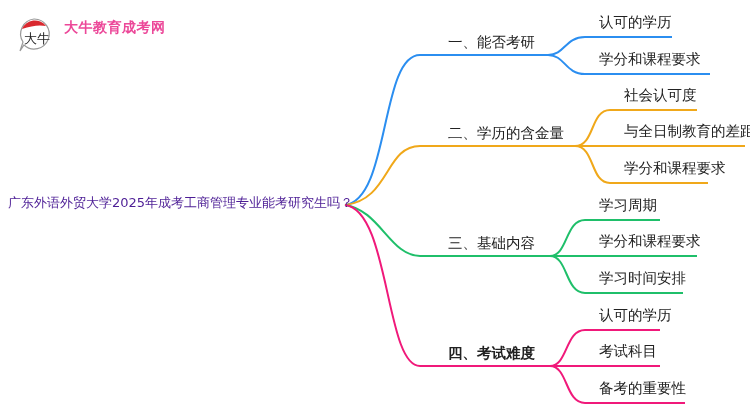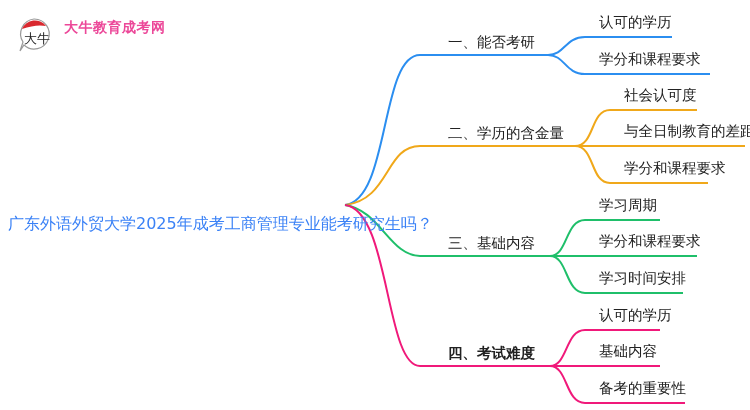--- a/index.html
+++ b/index.html
@@ -14,7 +14,7 @@
     .logo-title { position: absolute; left: 52px; top: 9px; font-size: 14px; font-weight: bold; color: #ec4899; letter-spacing: 0.5px; white-space: nowrap; }
     .logo-url { position: absolute; left: 52px; top: 28px; font-size: 11px; font-weight: bold; color: #2f8f3a; white-space: nowrap; }
     svg.map { position: absolute; left: 0; top: 0; }
-    .root { position: absolute; left: 8px; top: 194px; font-size: 16px; white-space: nowrap; color: #3b82f6; margin-top: 20px; }
+    .root { position: absolute; left: 8px; top: 194px; font-size: 13px; white-space: nowrap; color: #4c1d95; }
     .l1 { position: absolute; font-size: 14.5px; white-space: nowrap; color: #222; }
     .l2 { position: absolute; font-size: 14.5px; white-space: nowrap; color: #222; }
   </style>

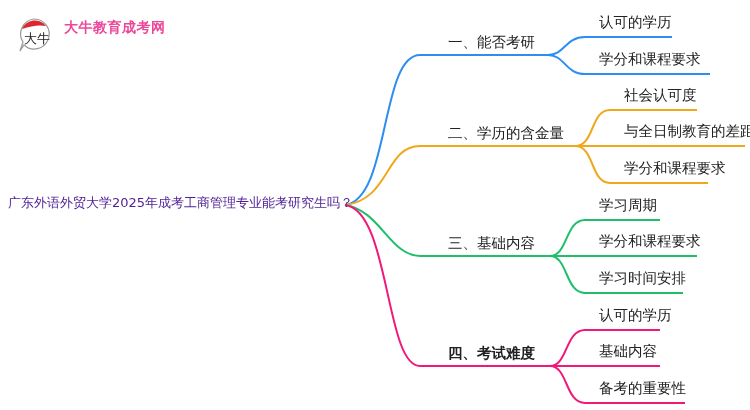--- a/index.html
+++ b/index.html
@@ -78,7 +78,7 @@
 
 <div class="l1" style="left:448px; top:344px;font-weight:bold;">四、考试难度</div>
 <div class="l2" style="left:599px; top:306px;">认可的学历</div>
-<div class="l2" style="left:599px; top:342px;">基础内容</div>
+<div class="l2" style="left:599px; top:342px;">考试科目</div>
 <div class="l2" style="left:599px; top:379px;text-align:right;">备考的重要性</div>
 
 </body></html>

